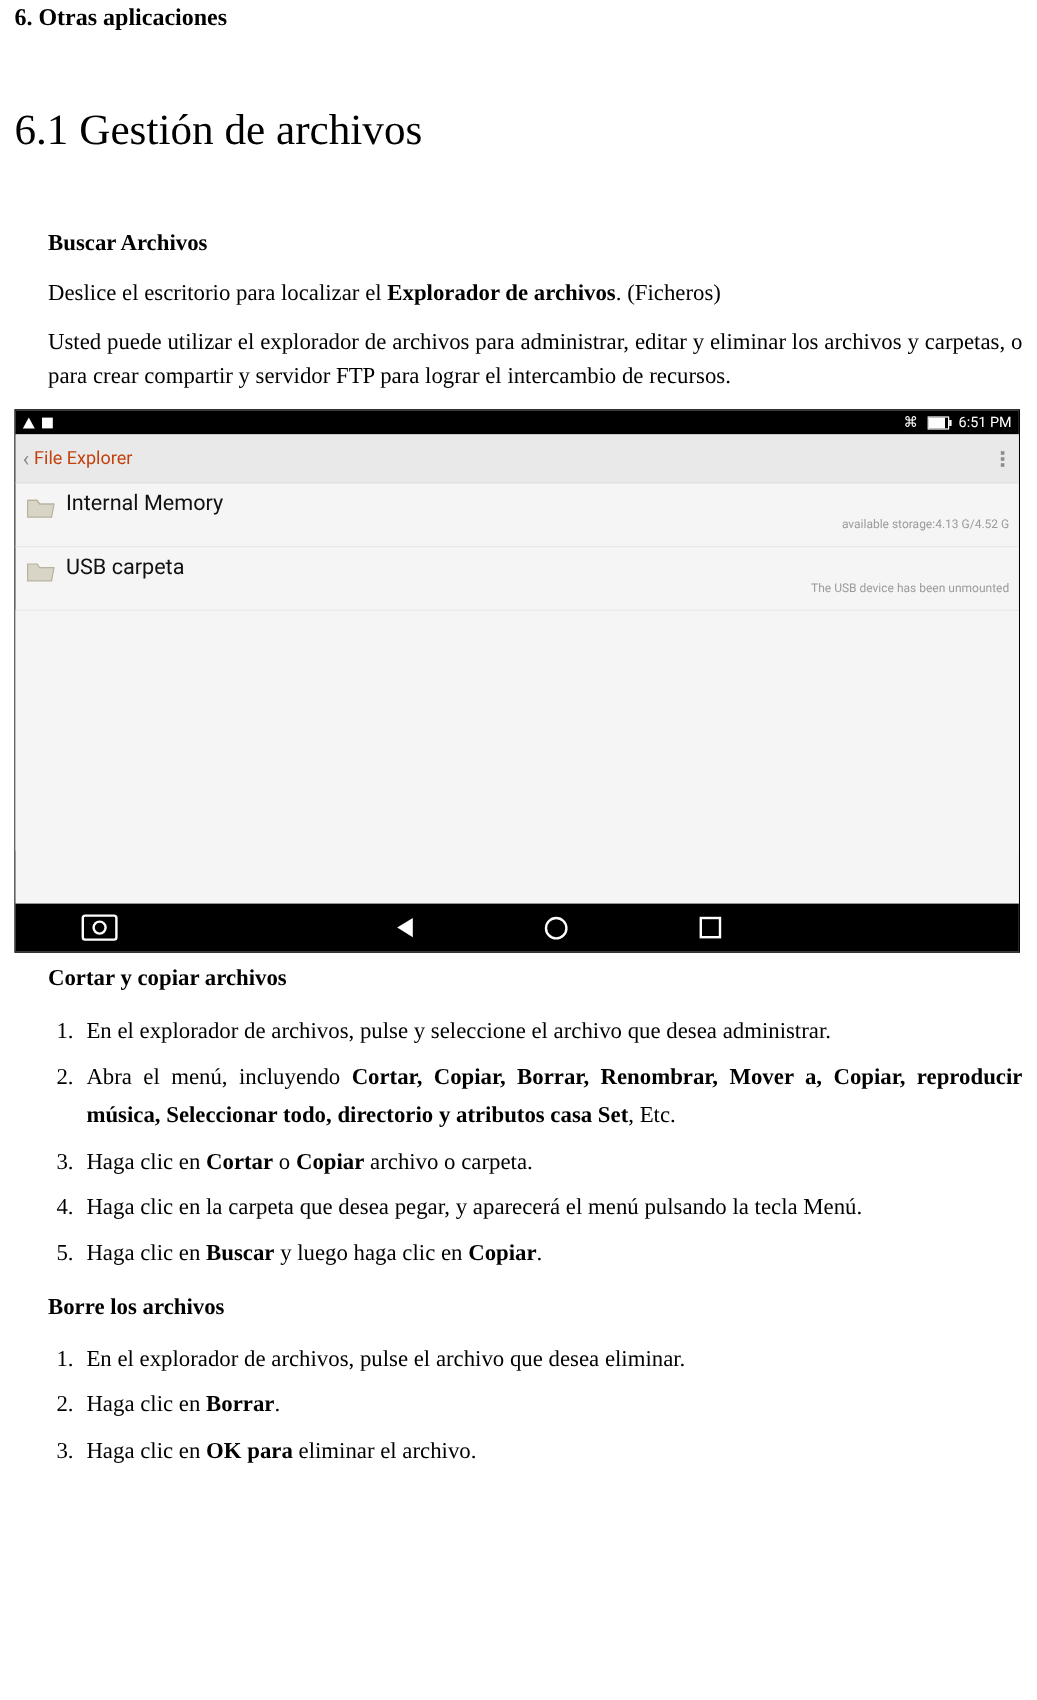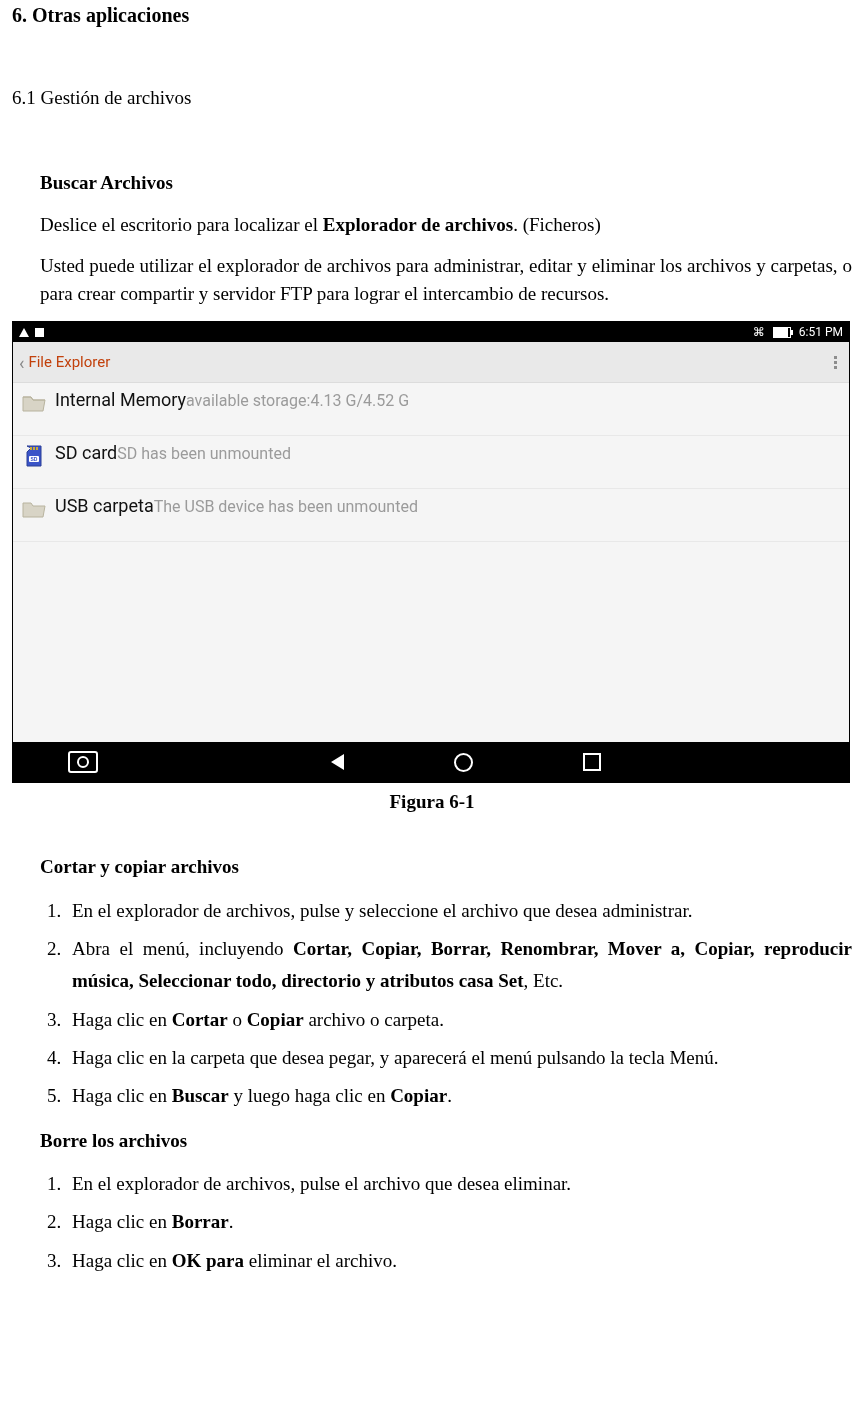--- a/index.html
+++ b/index.html
@@ -20,7 +20,7 @@
     margin: 4px 0 60px 0;
   }
   h2.subsection-title {
-    font-size: 19px;
+    font-size: 36px;
     font-weight: normal;
     margin: 0 0 60px 0;
   }

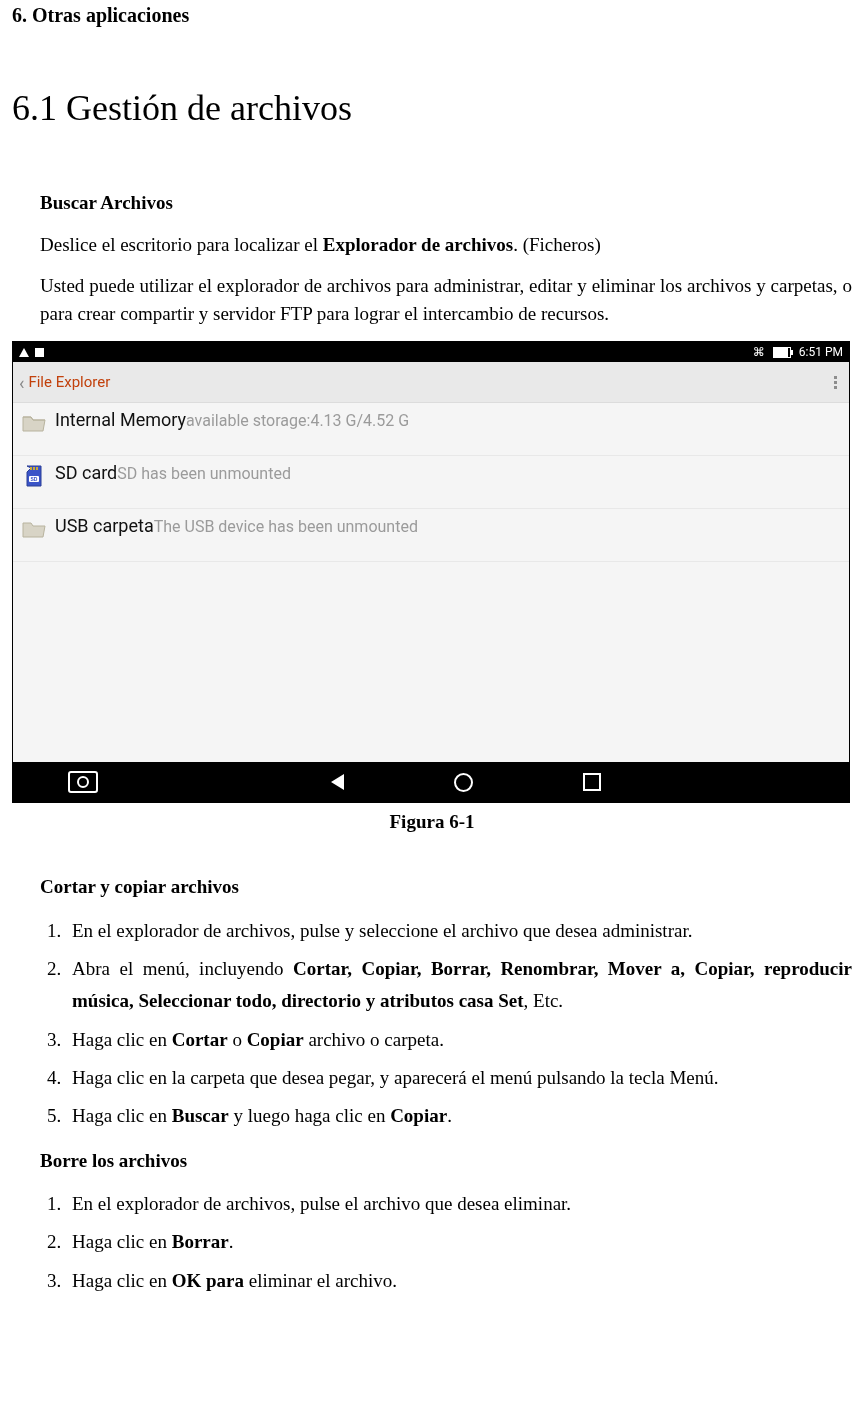--- a/index.html
+++ b/index.html
@@ -102,7 +102,7 @@
     flex-direction: row;
   }
   .fs-icon { width: 26px; height: 24px; flex: 0 0 26px; margin-top: 2px; }
-  .fs-text { flex: 1; display: flex; flex-direction: row; }
+  .fs-text { flex: 1; display: flex; flex-direction: column; }
   .fs-label { font-size: 18px; color: #111; }
   .fs-sub  { font-size: 16px; color: #9b9b9b; text-align: right; margin-top: 2px; }
   .blank-area { height: 200px; background: #f5f5f5; }

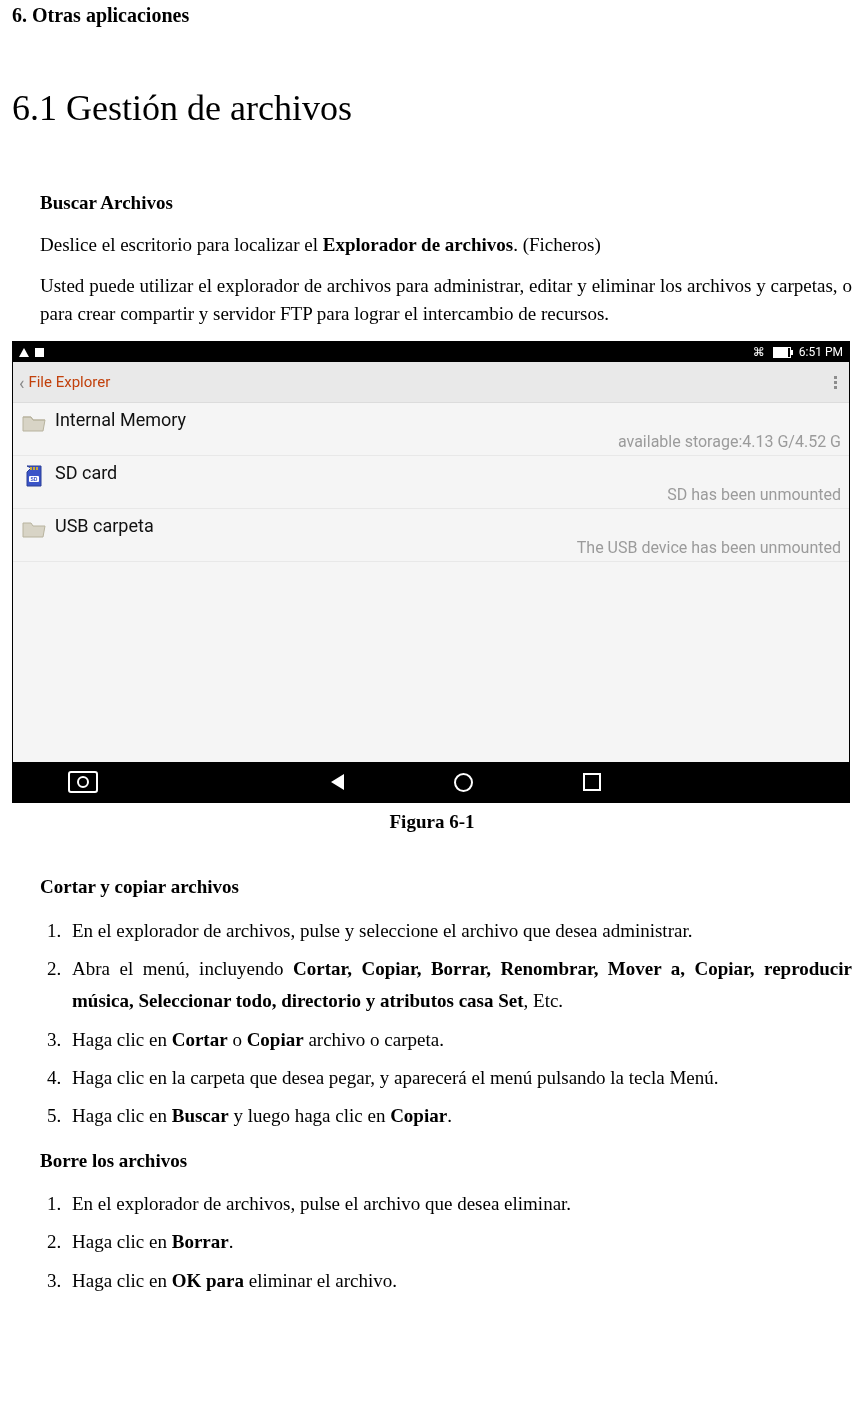--- a/index.html
+++ b/index.html
@@ -104,7 +104,7 @@
   .fs-icon { width: 26px; height: 24px; flex: 0 0 26px; margin-top: 2px; }
   .fs-text { flex: 1; display: flex; flex-direction: column; }
   .fs-label { font-size: 18px; color: #111; }
-  .fs-sub  { font-size: 16px; color: #9b9b9b; text-align: right; margin-top: 2px; }
+  .fs-sub  { font-size: 10px; color: #9b9b9b; text-align: right; margin-top: 2px; }
   .blank-area { height: 200px; background: #f5f5f5; }
 
   

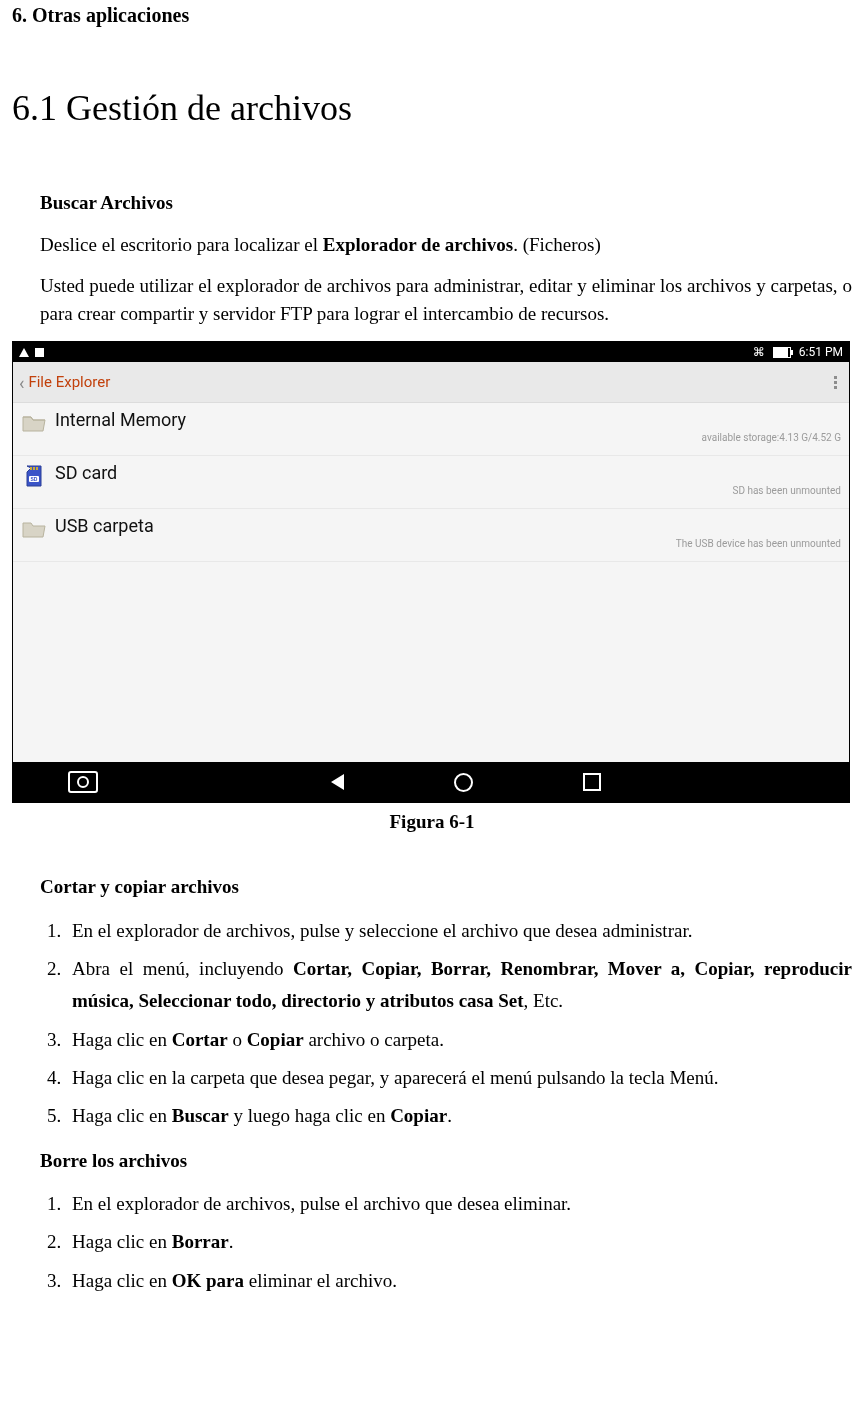--- a/index.html
+++ b/index.html
@@ -218,22 +218,6 @@
         </div>
       </div>
 
-      <div class="fs-row">
-        <span class="fs-icon">
-          <svg viewBox="0 0 26 24" width="26" height="24">
-            <path d="M6 2 L20 2 L20 22 L6 22 L6 8 L10 4 Z" fill="#3a54c8" stroke="#2b3e96" stroke-width="1"></path>
-            <rect x="8" y="12" width="10" height="6" rx="1" fill="#ffffff"></rect>
-            <text x="13" y="17" font-size="5" text-anchor="middle" fill="#3a54c8" font-family="Arial" font-weight="bold">SD</text>
-            <rect x="9" y="3" width="2" height="3" fill="#c9a93a"></rect>
-            <rect x="12" y="3" width="2" height="3" fill="#c9a93a"></rect>
-            <rect x="15" y="3" width="2" height="3" fill="#c9a93a"></rect>
-          </svg>
-        </span>
-        <div class="fs-text">
-          <span class="fs-label">SD card</span>
-          <span class="fs-sub">SD has been unmounted</span>
-        </div>
-      </div>
 
       <div class="fs-row">
         <span class="fs-icon">

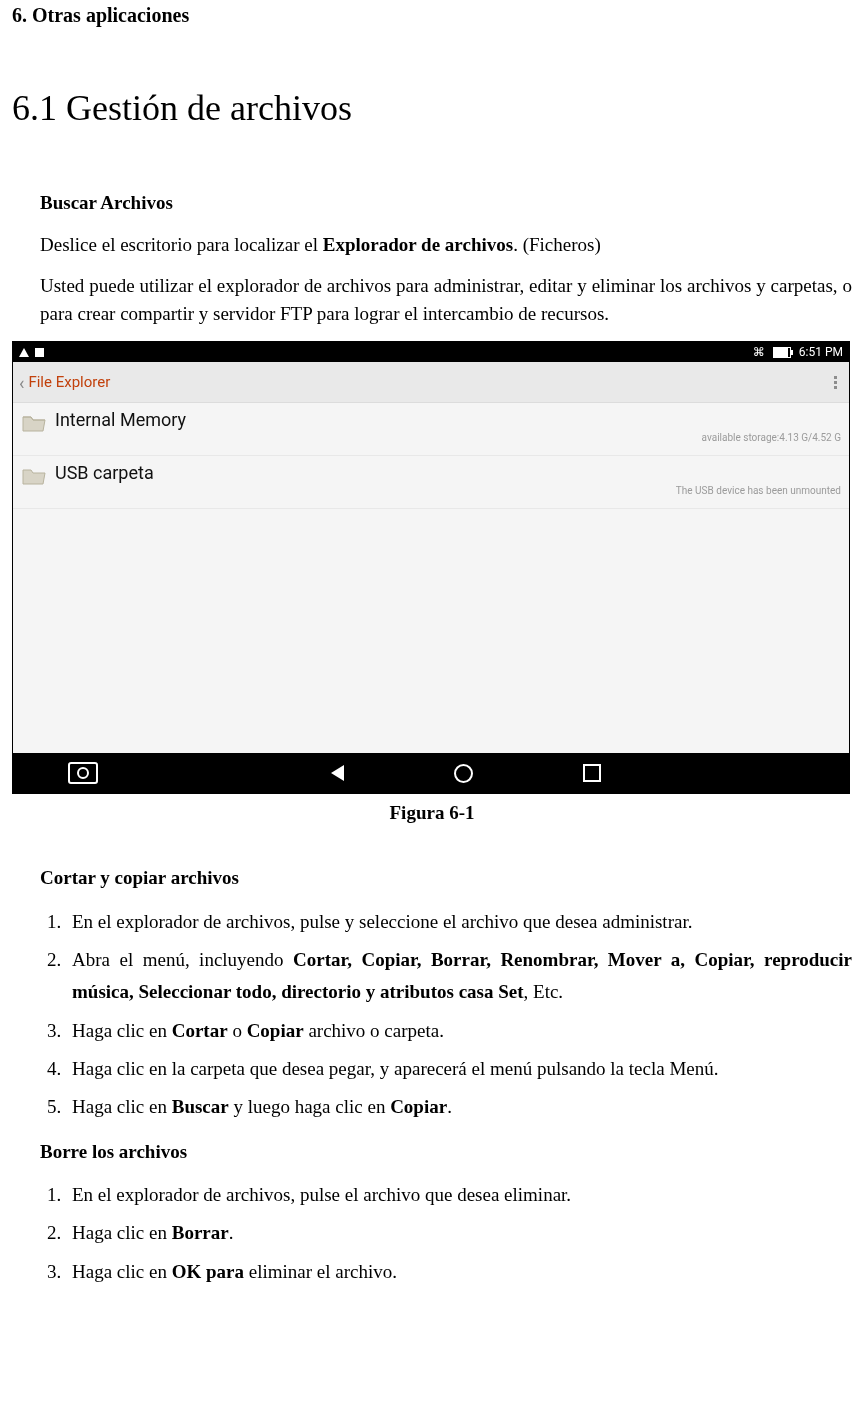--- a/index.html
+++ b/index.html
@@ -248,7 +248,6 @@
     </div>
   </div>
 
-  <div class="figure-caption">Figura 6-1</div>
 
   <div class="indent">
     <p class="p-title">Cortar y copiar archivos</p>

